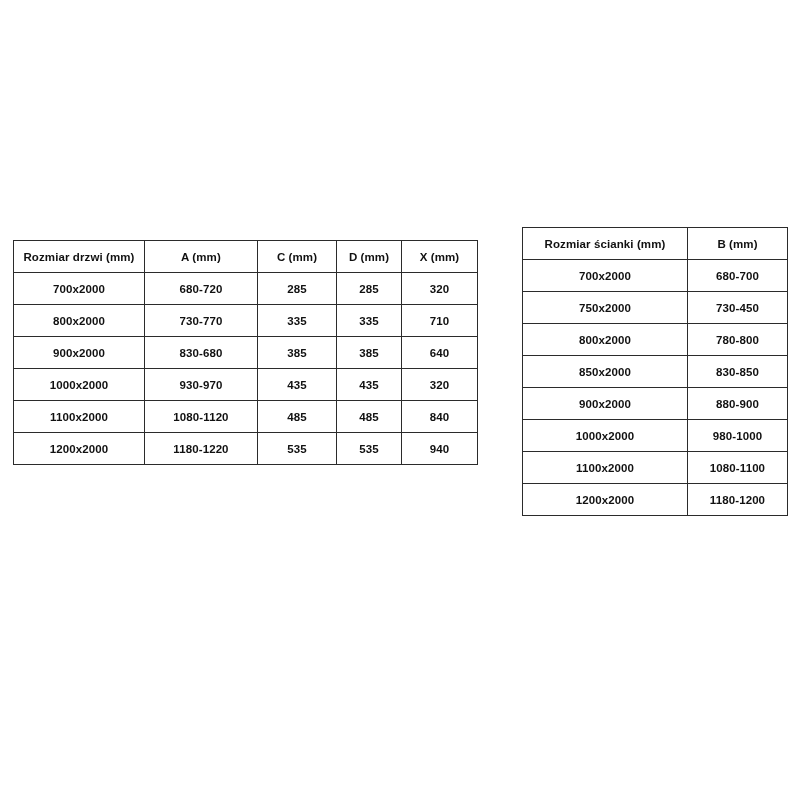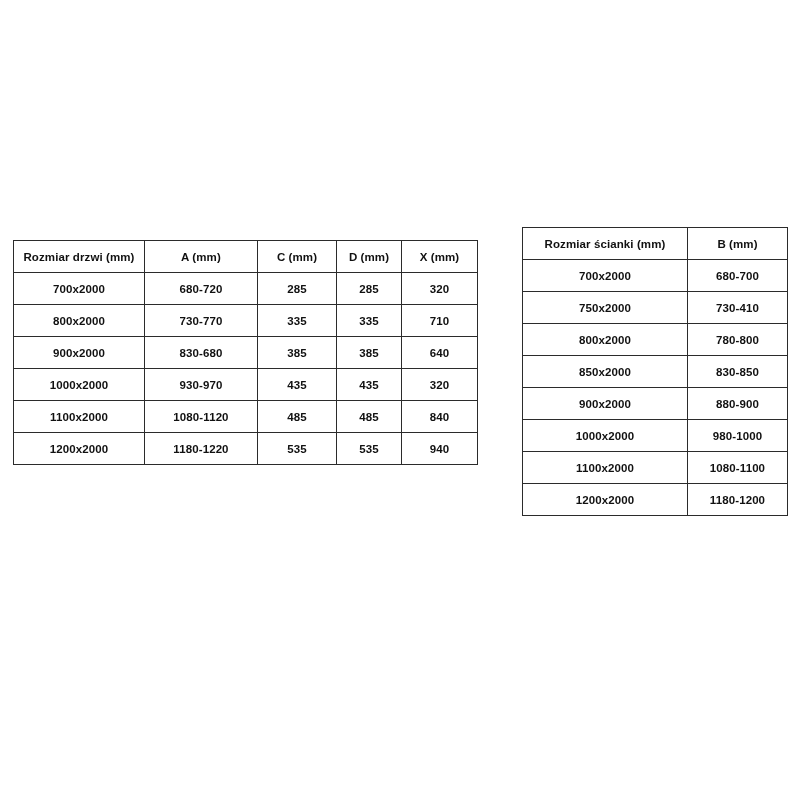--- a/index.html
+++ b/index.html
@@ -144,7 +144,7 @@
         </tr>
         <tr>
           <td>750x2000</td>
-          <td>730-410</td>
+          <td>730-450</td>
         </tr>
         <tr>
           <td>800x2000</td>

